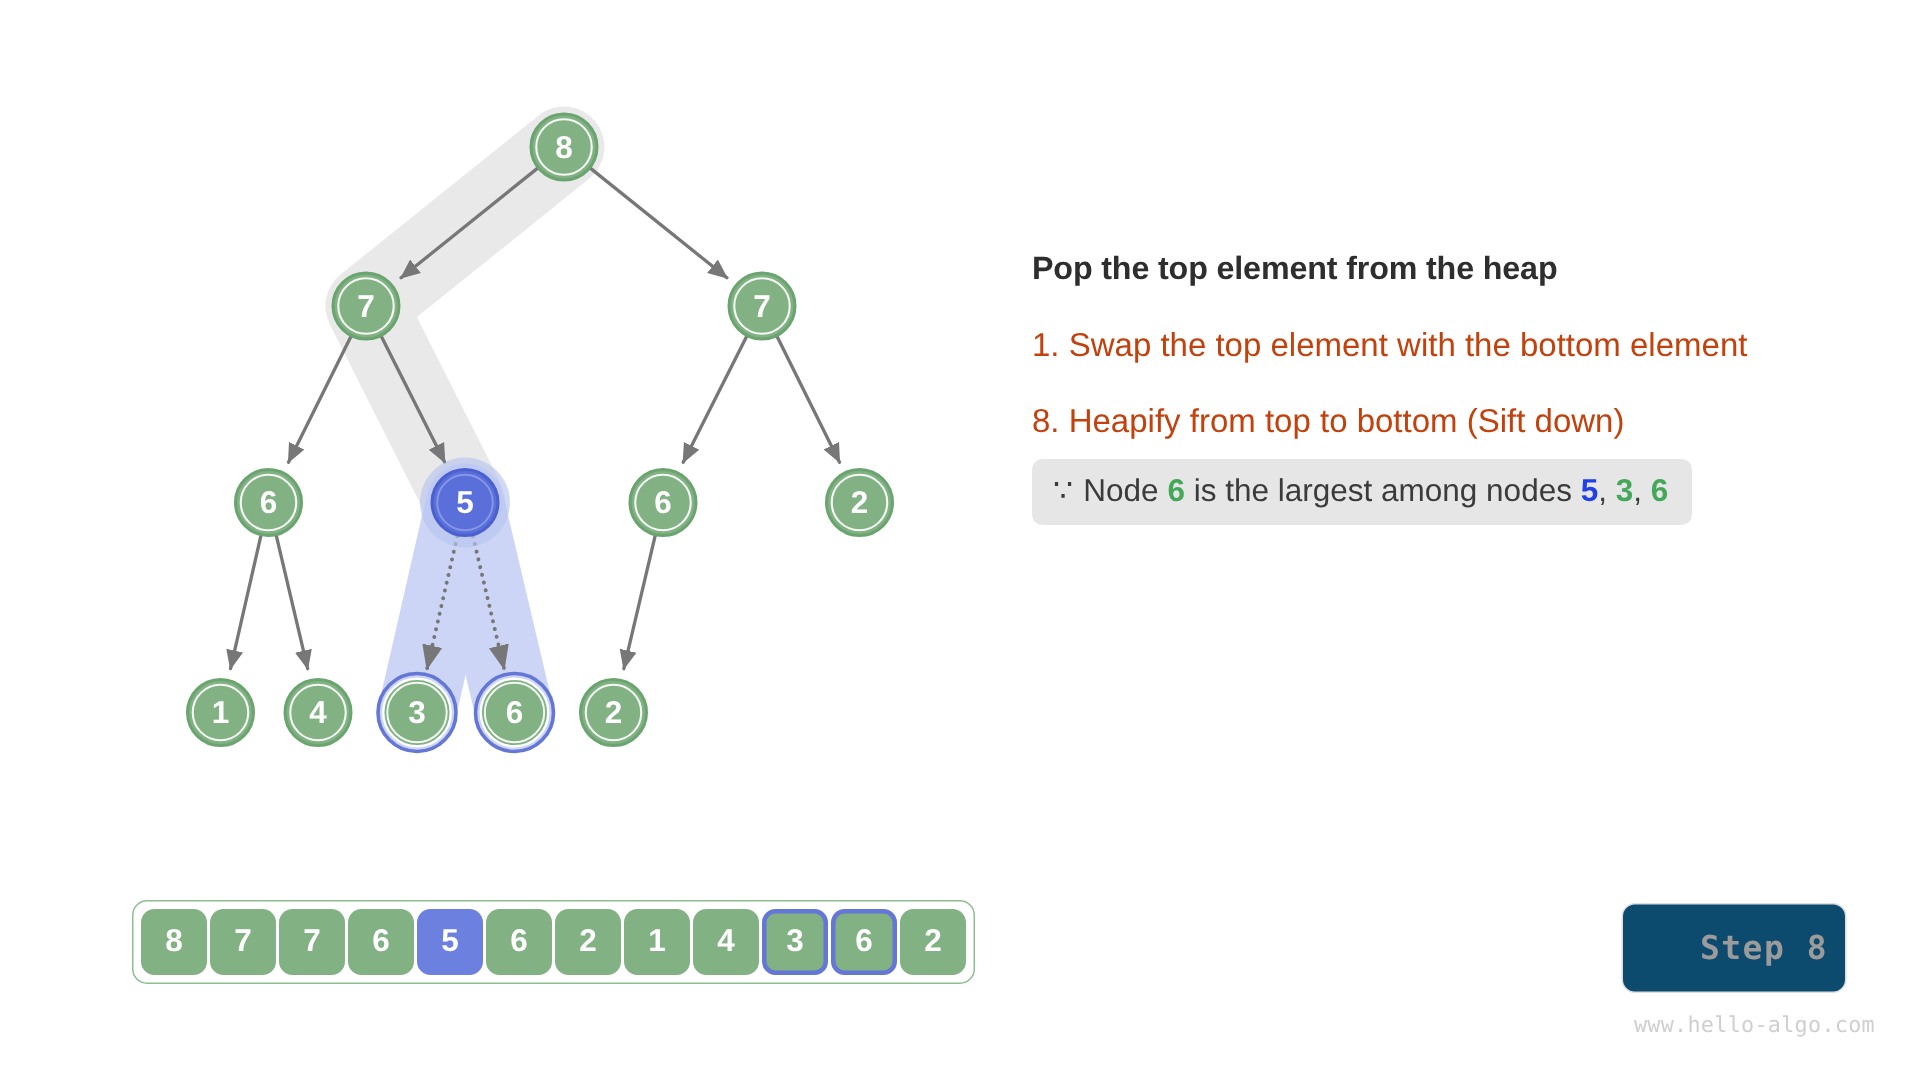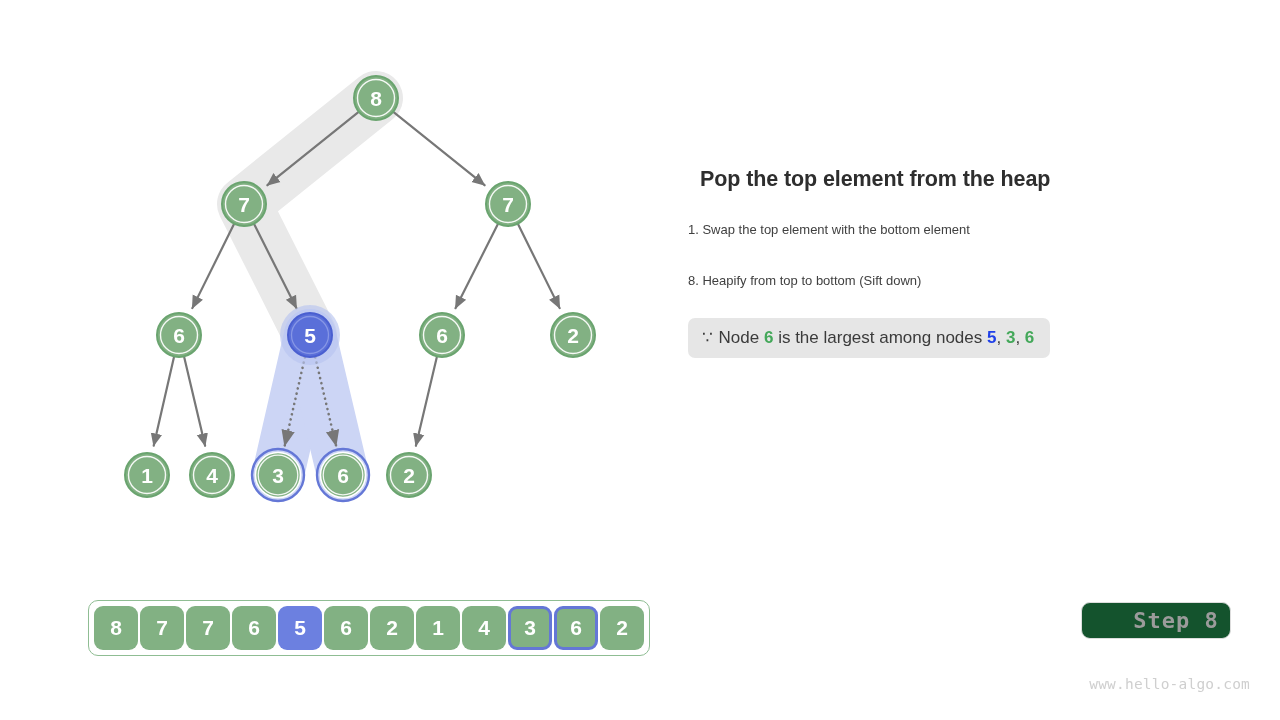--- a/index.html
+++ b/index.html
@@ -48,7 +48,7 @@
     width: 540px;
   }
   #panel h1 {
-    margin: 0 0 6px 12px;
+    margin: 0 0 6px 0;
     font-size: 21.5px;
     font-weight: bold;
     color: #2e2e2e;

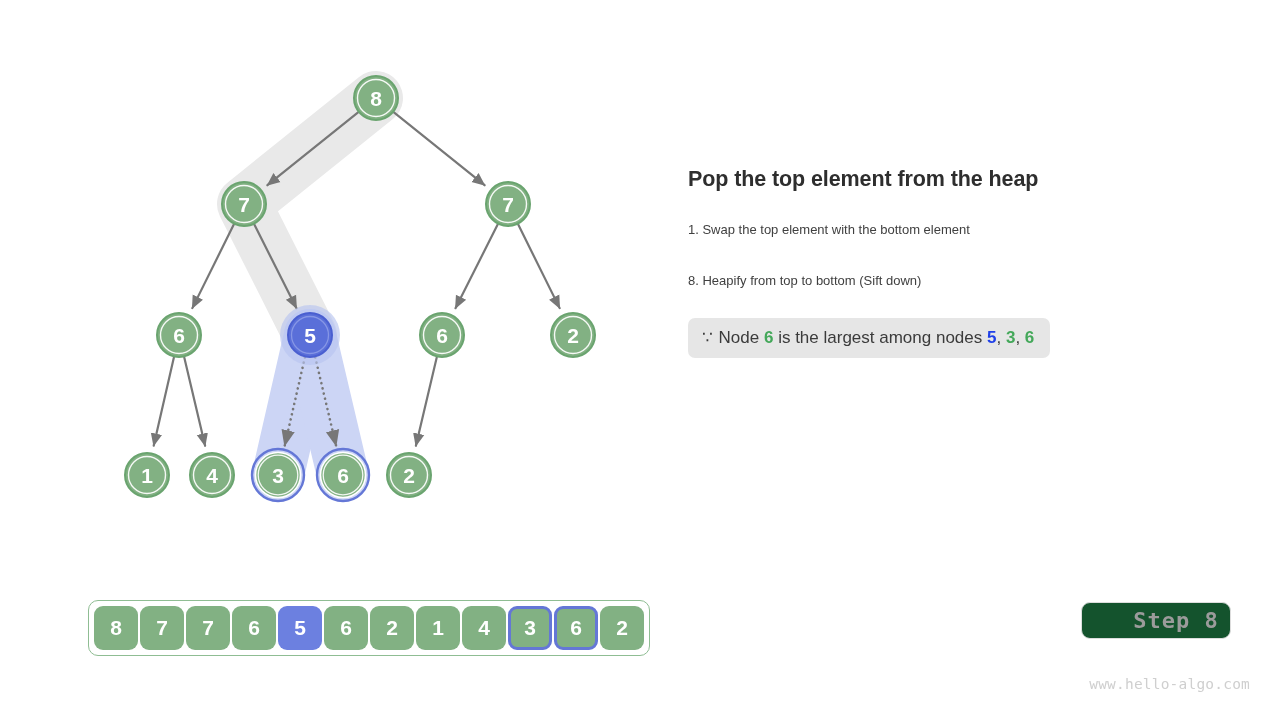--- a/index.html
+++ b/index.html
@@ -56,8 +56,8 @@
     line-height: 38px;
   }
   .step-line {
-    font-size: 13px;
-    color: #404040;
+    font-size: 22px;
+    color: #c2410c;
     line-height: 51px;
     white-space: nowrap;
   }

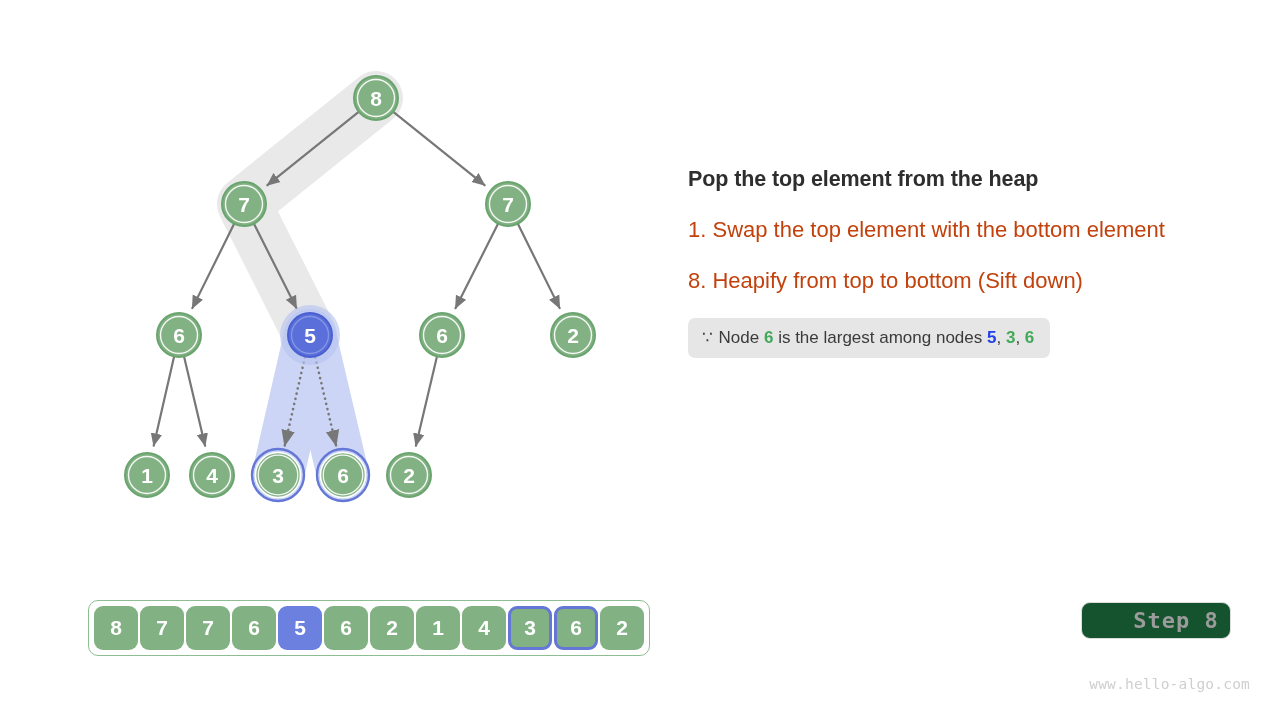--- a/index.html
+++ b/index.html
@@ -62,12 +62,11 @@
     white-space: nowrap;
   }
   #reason-box {
-    margin-top: 12px;
     display: inline-block;
     background: #e6e6e6;
     border-radius: 7px;
     padding: 9px 16px 10px 14px;
-    font-size: 17px;
+    font-size: 21px;
     color: #3b3b3b;
     white-space: nowrap;
   }

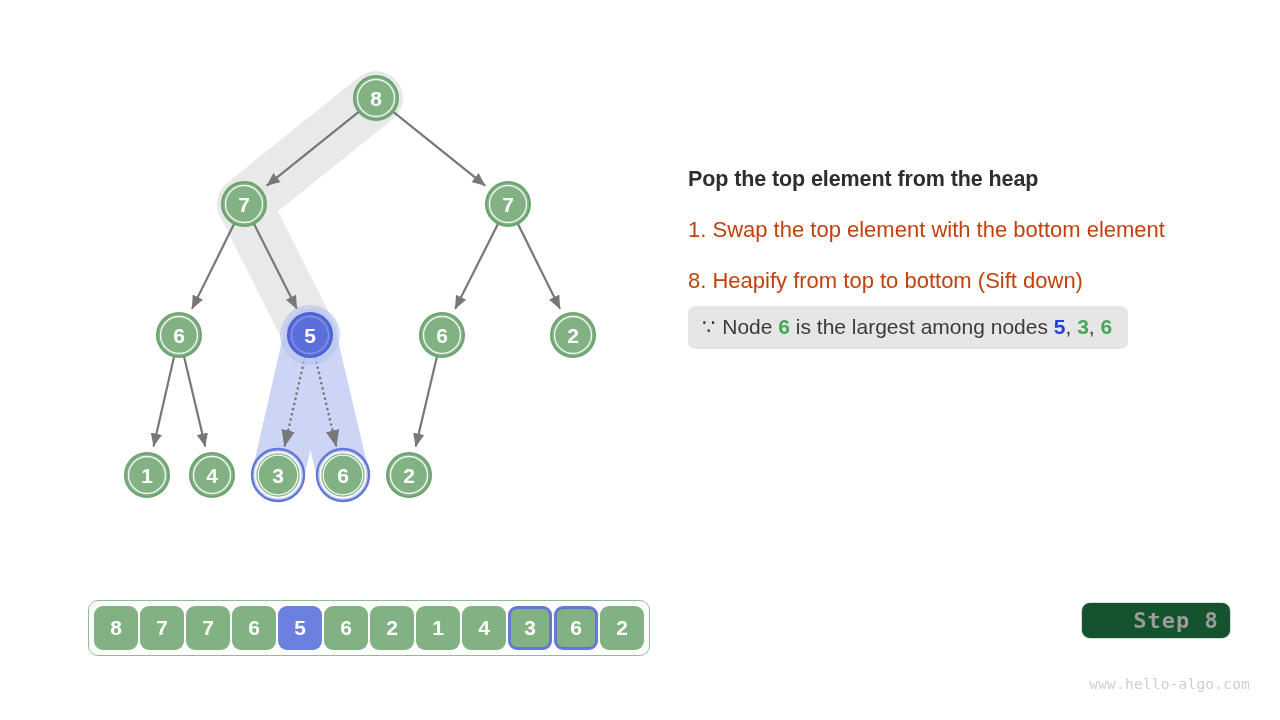--- a/index.html
+++ b/index.html
@@ -114,10 +114,10 @@
     left: 1081px;
     top: 602px;
     width: 150px;
-    height: 37px;
+    height: 60px;
     border: 1.4px solid #dddddd;
     border-radius: 9px;
-    background: #14532d;
+    background: #0c4a6e;
     display: flex;
     align-items: center;
     justify-content: center;

